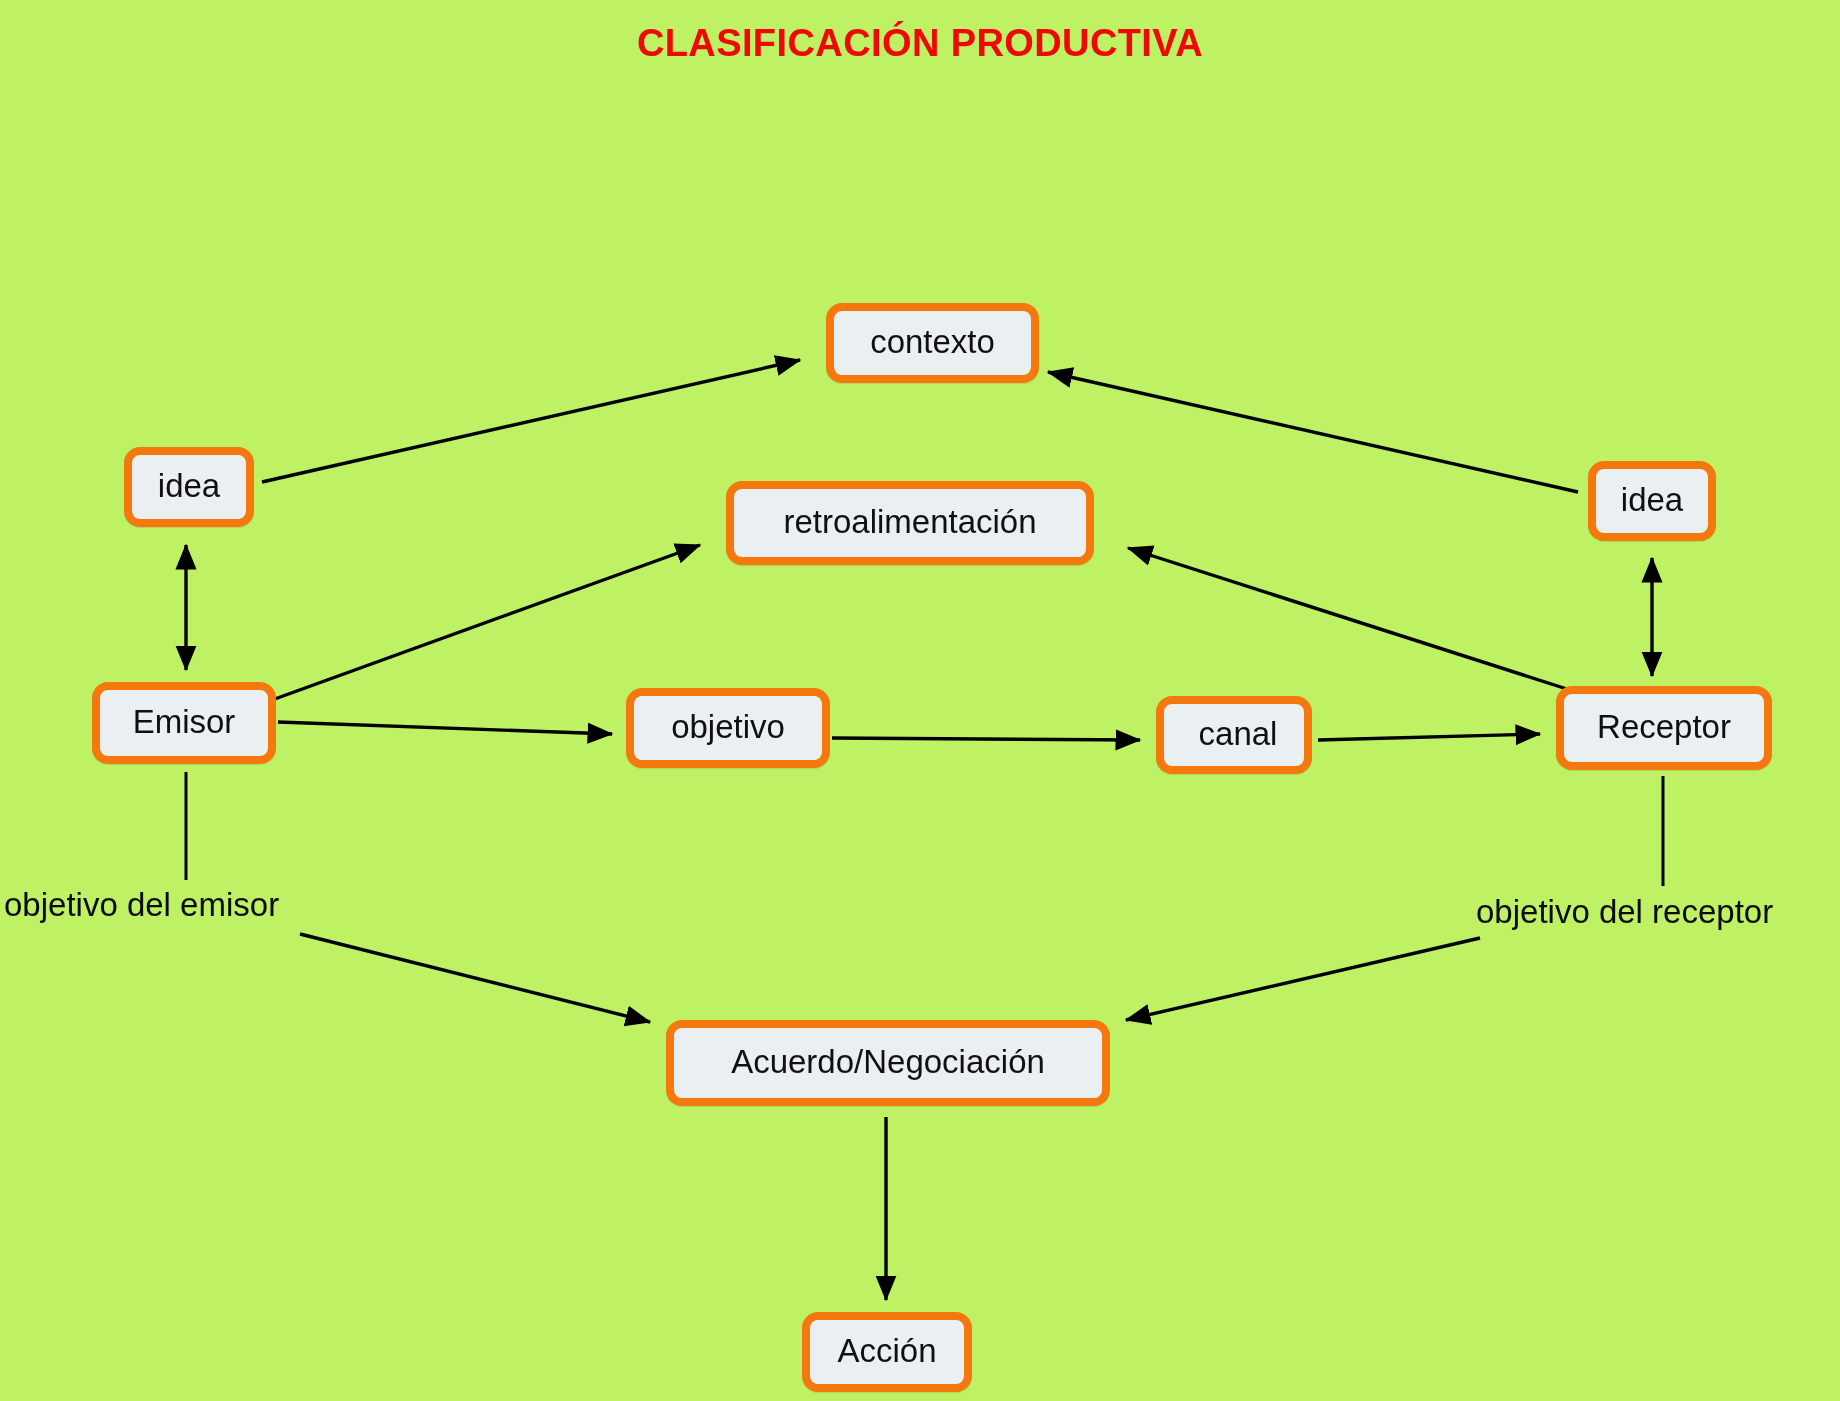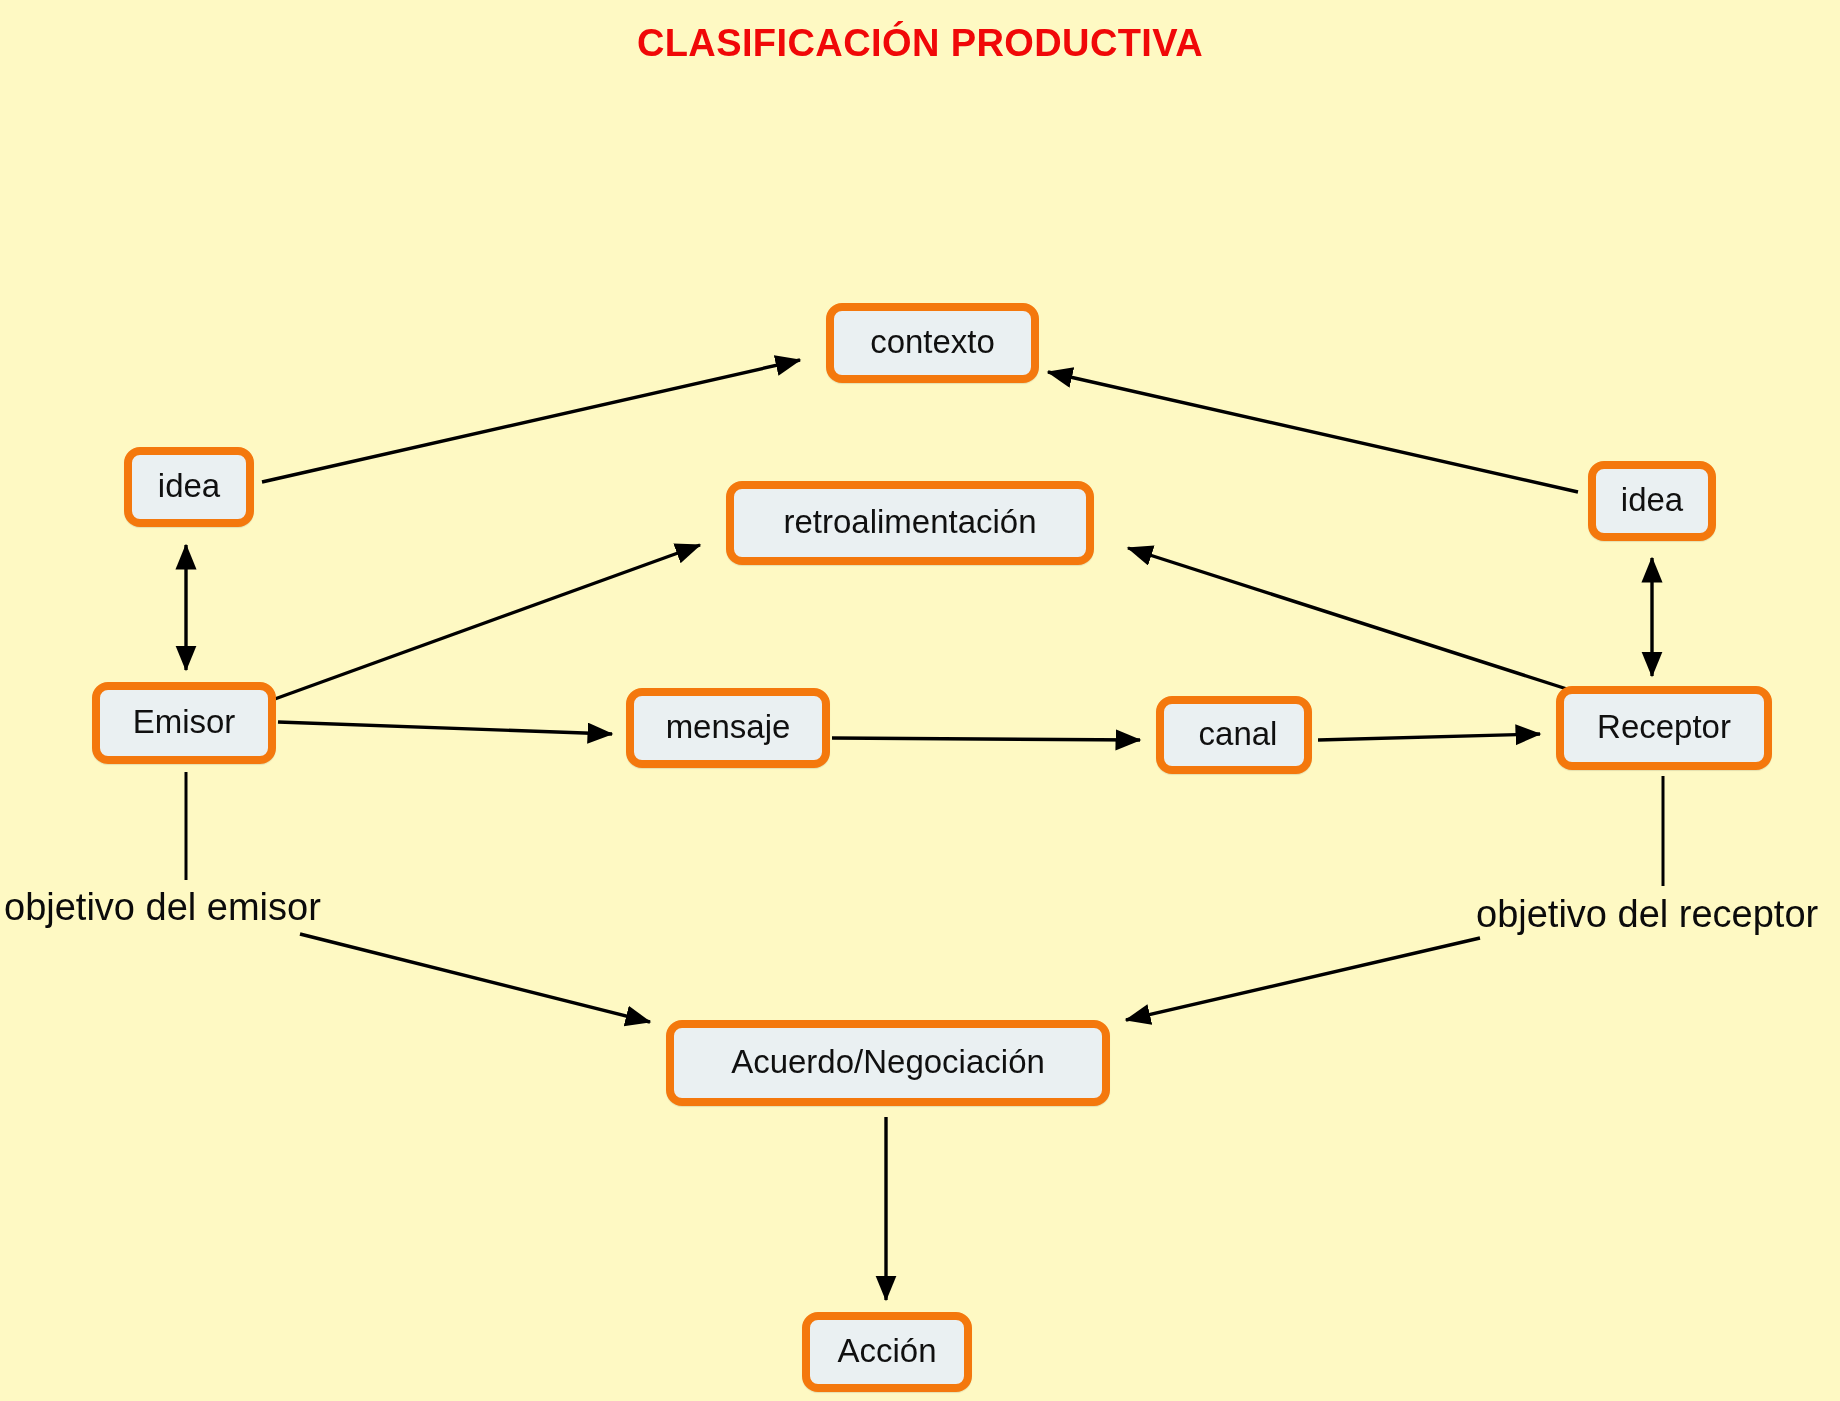--- a/index.html
+++ b/index.html
@@ -11,7 +11,7 @@
     position: relative;
     width: 1840px;
     height: 1401px;
-    background: #fef9c3;
+    background: #bef264;
     overflow: hidden;
     font-family: "Liberation Sans", "DejaVu Sans", sans-serif;
   }

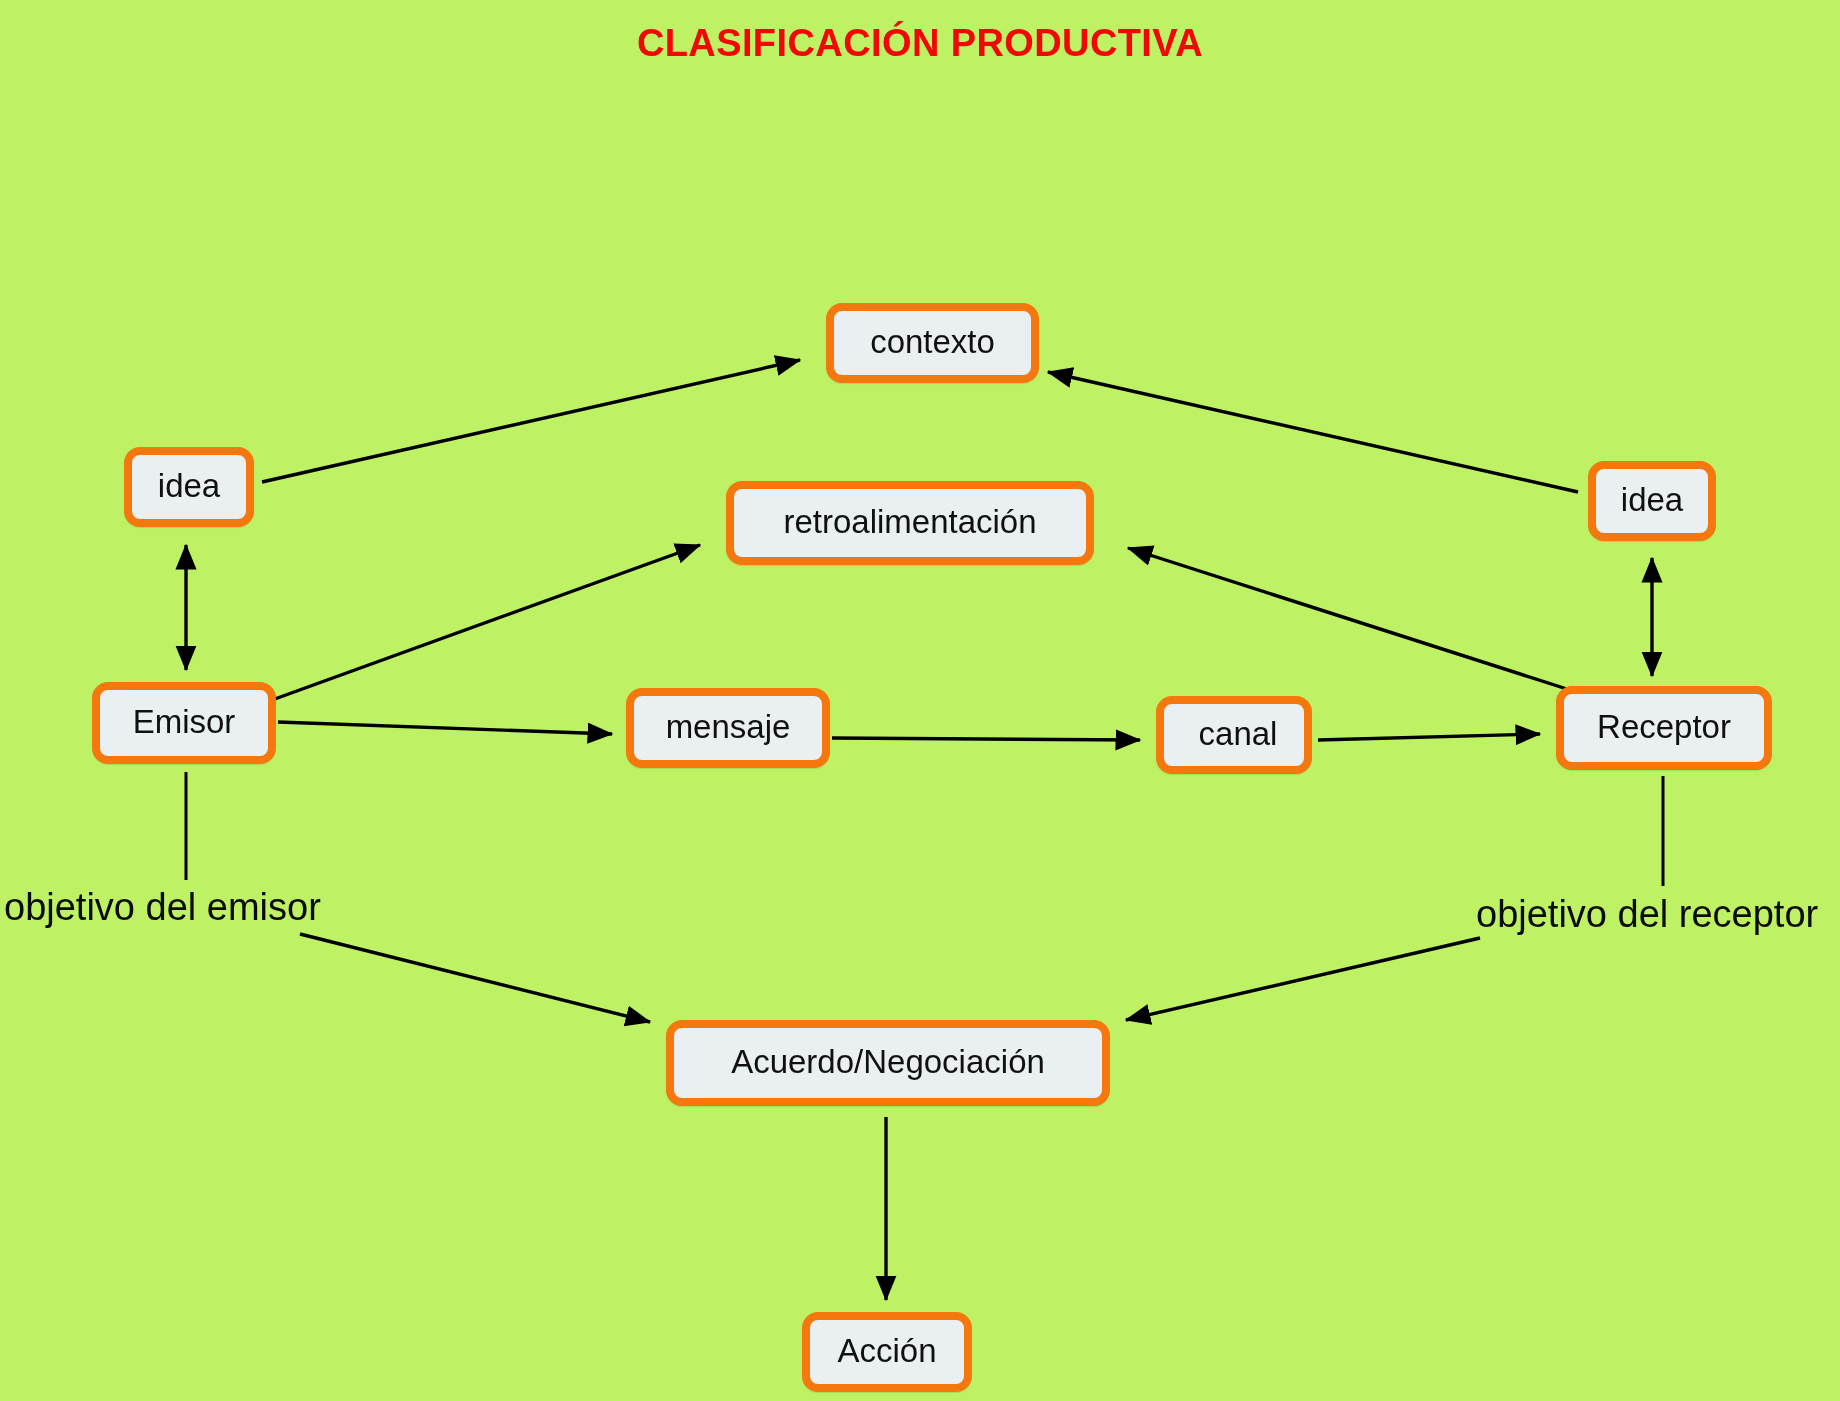--- a/index.html
+++ b/index.html
@@ -129,7 +129,7 @@
   </div>
 
   <div class="node" style="left:626px; top:688px; width:204px; height:80px;">
-    <span class="node-label">mensaje</span>
+    <span class="node-label">objetivo</span>
   </div>
 
   <div class="node" style="left:1156px; top:696px; width:156px; height:78px;padding-left:8px;">

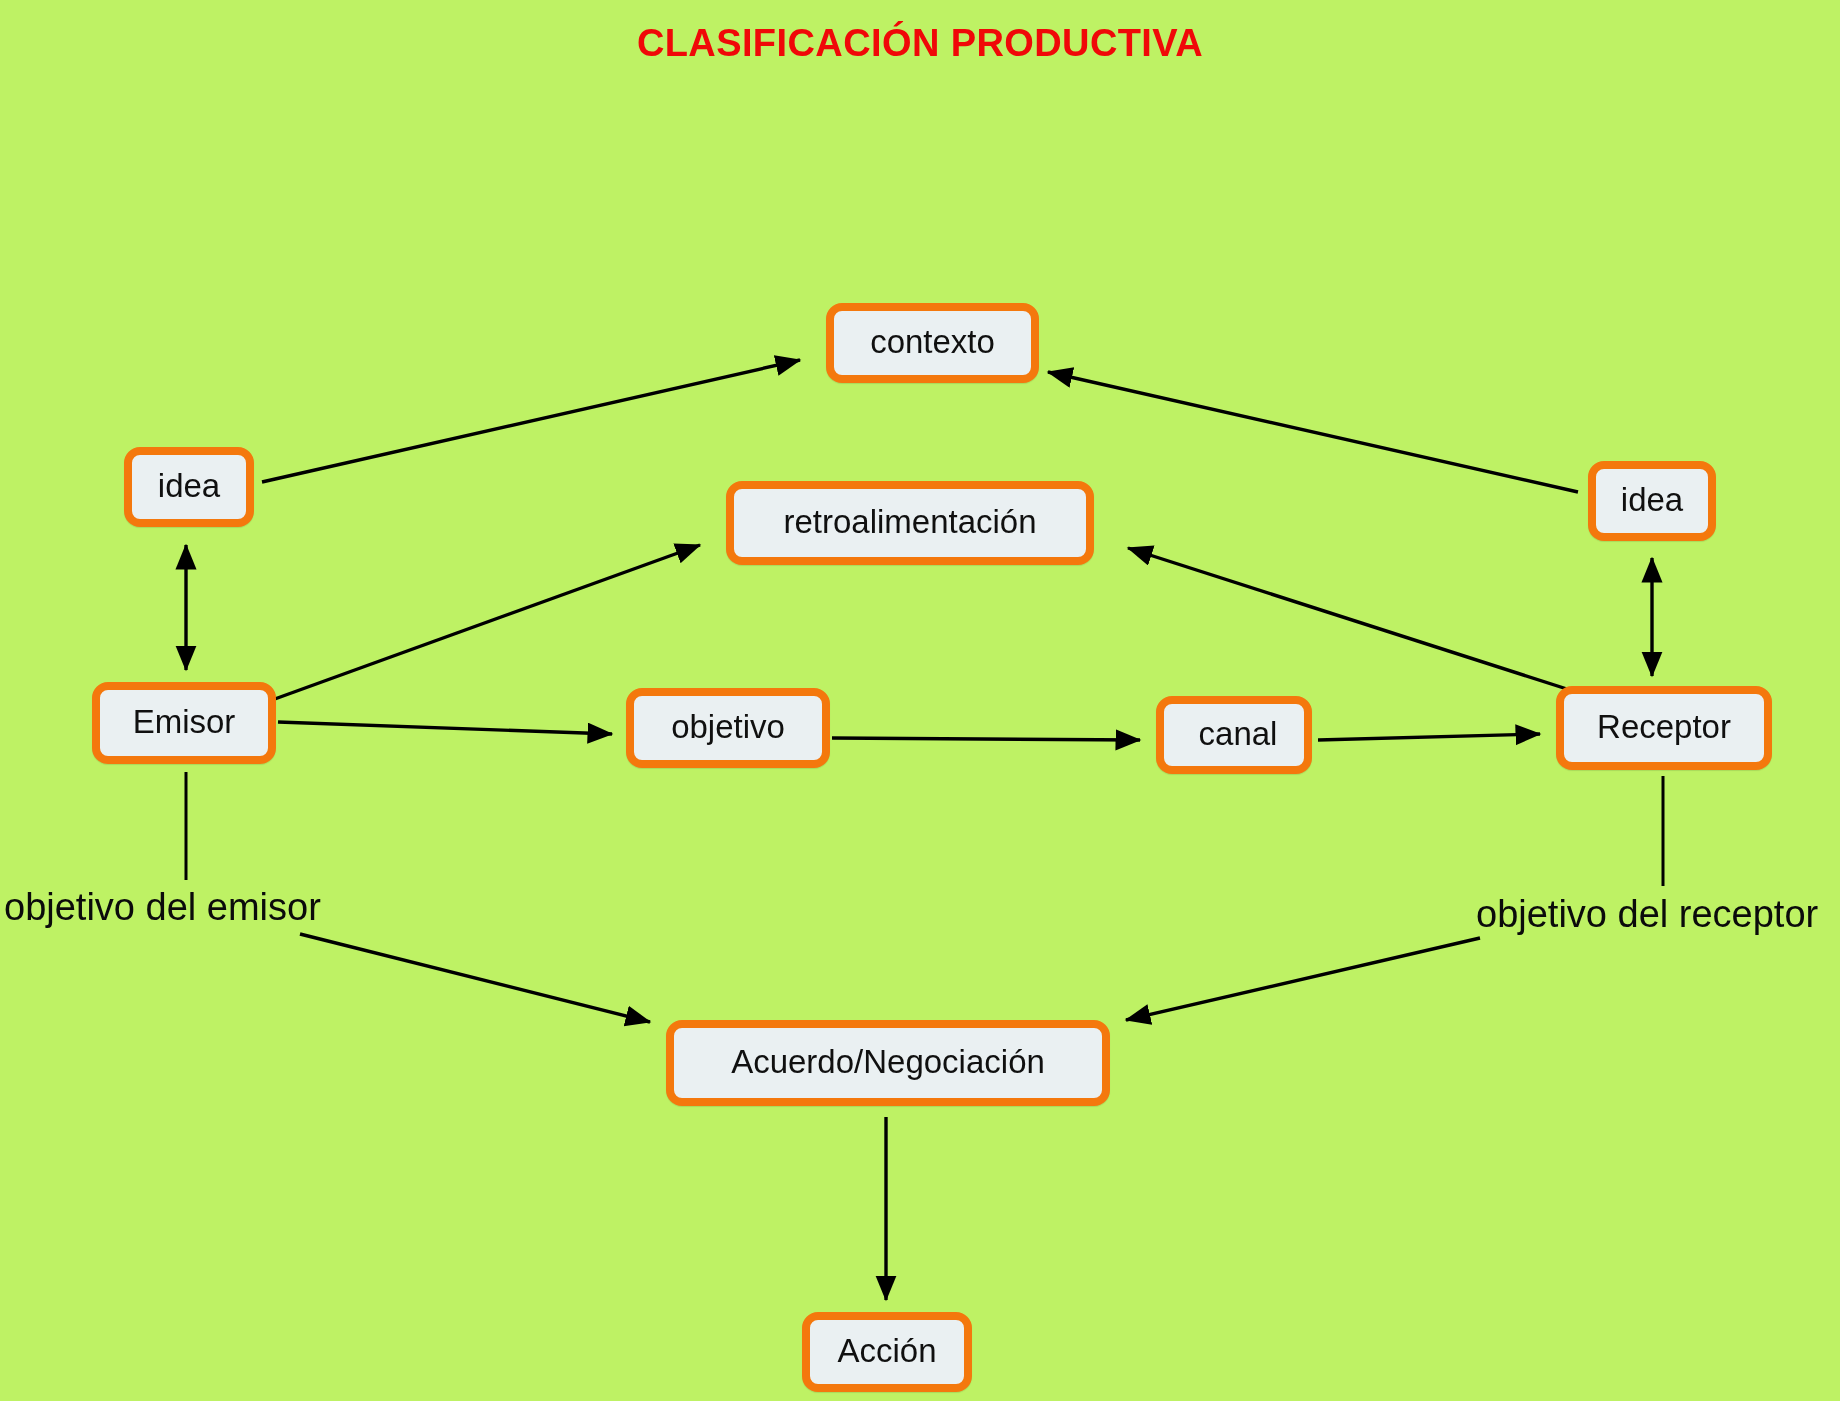--- a/index.html
+++ b/index.html
@@ -57,7 +57,7 @@
     position: absolute;
     color: #0b0b0b;
     font-family: "Liberation Sans", "DejaVu Sans", sans-serif;
-    font-size: 38px;
+    font-size: 33px;
     line-height: 1;
     white-space: nowrap;
   }

